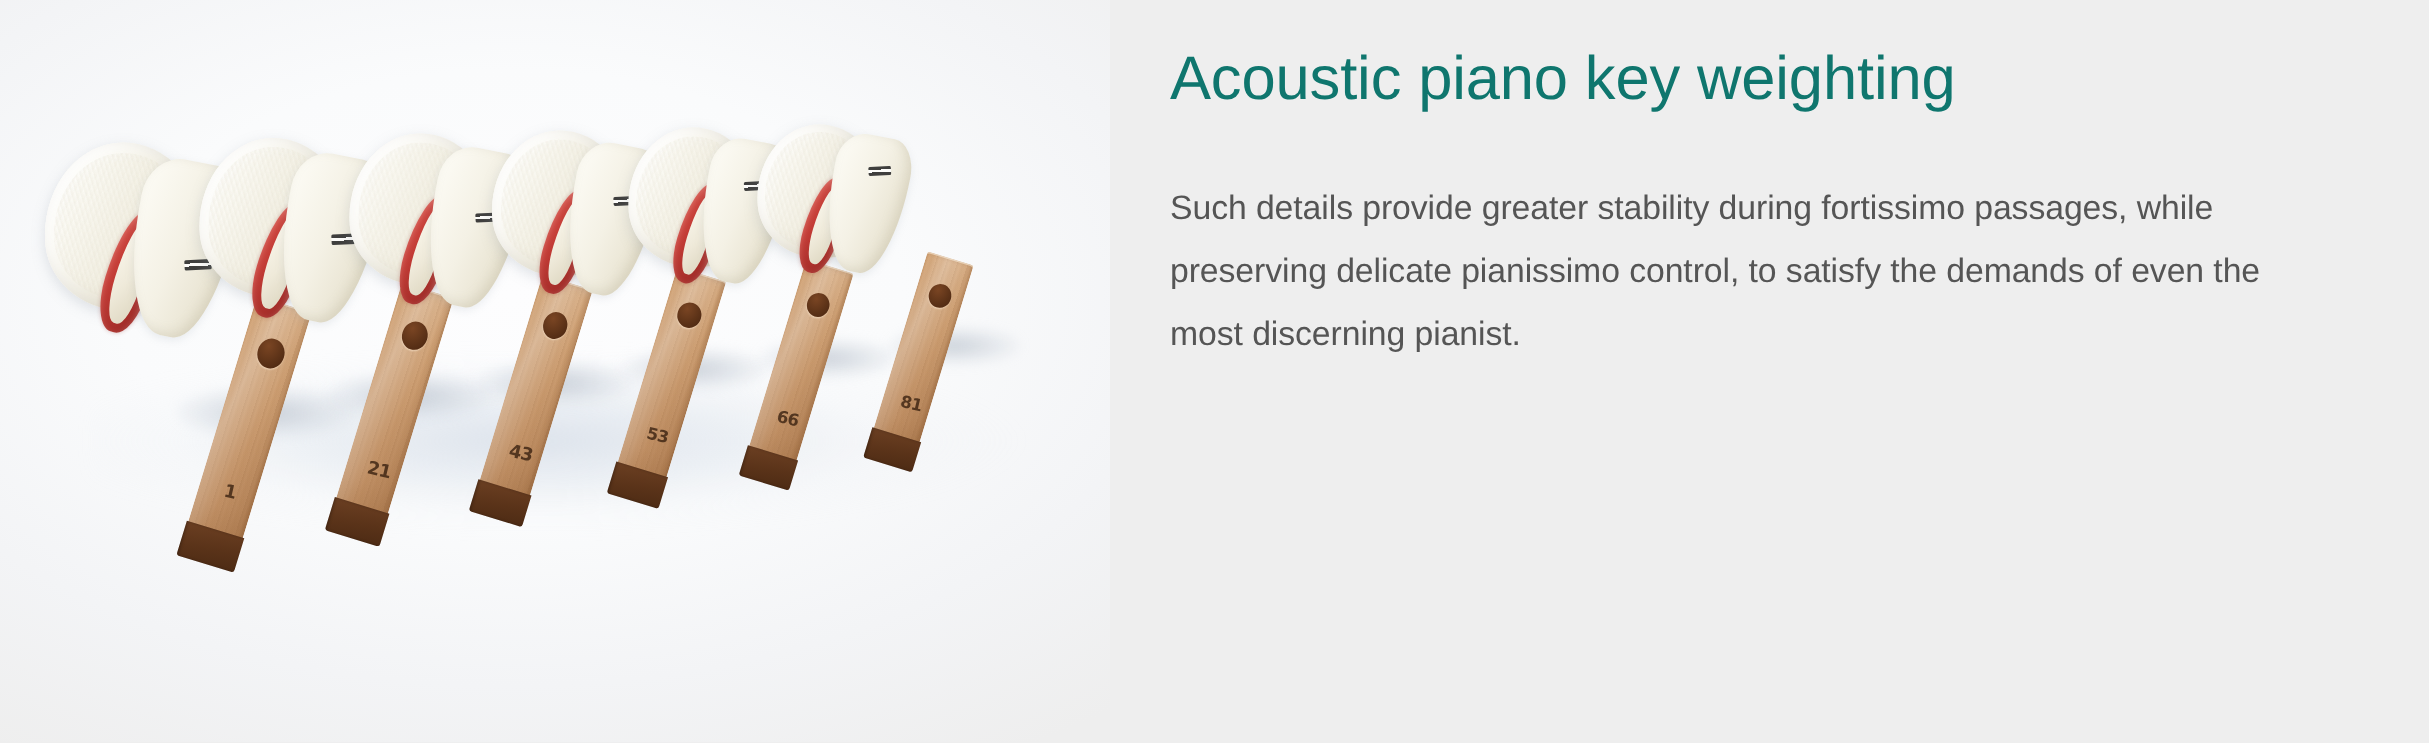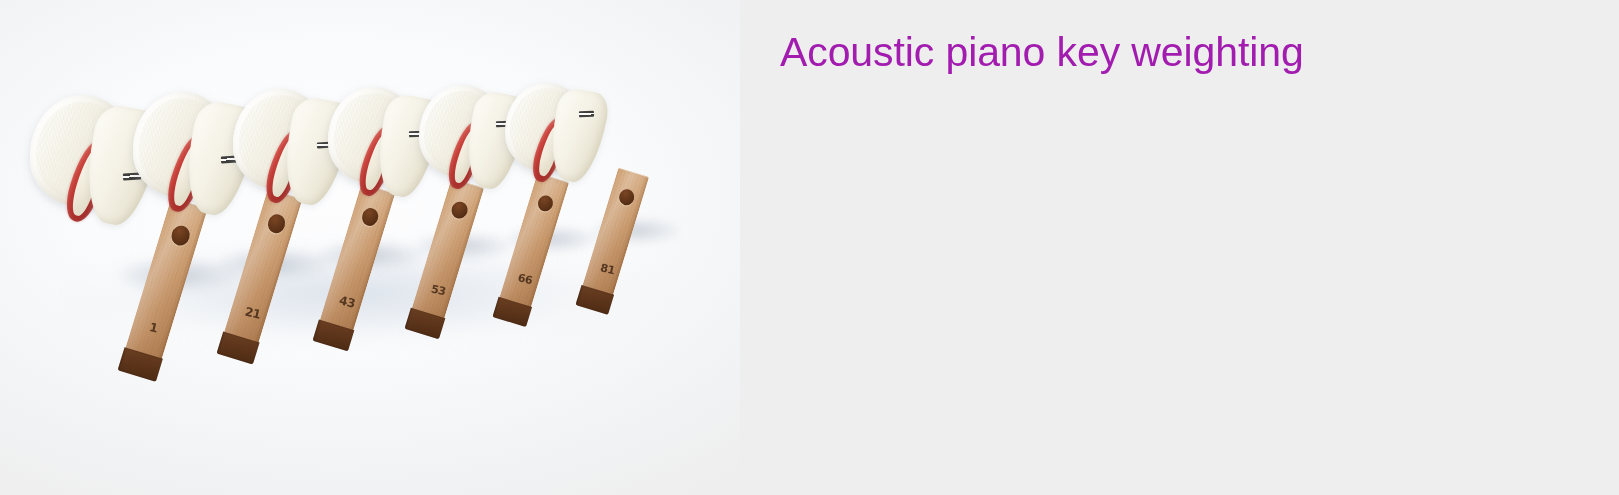--- a/index.html
+++ b/index.html
@@ -224,7 +224,7 @@
     font-weight: 300;
     font-size: 41px;
     line-height: 1.18;
-    color: #a21caf;
+    color: #0f766e;
     letter-spacing: -0.1px;
     white-space: nowrap;
   }

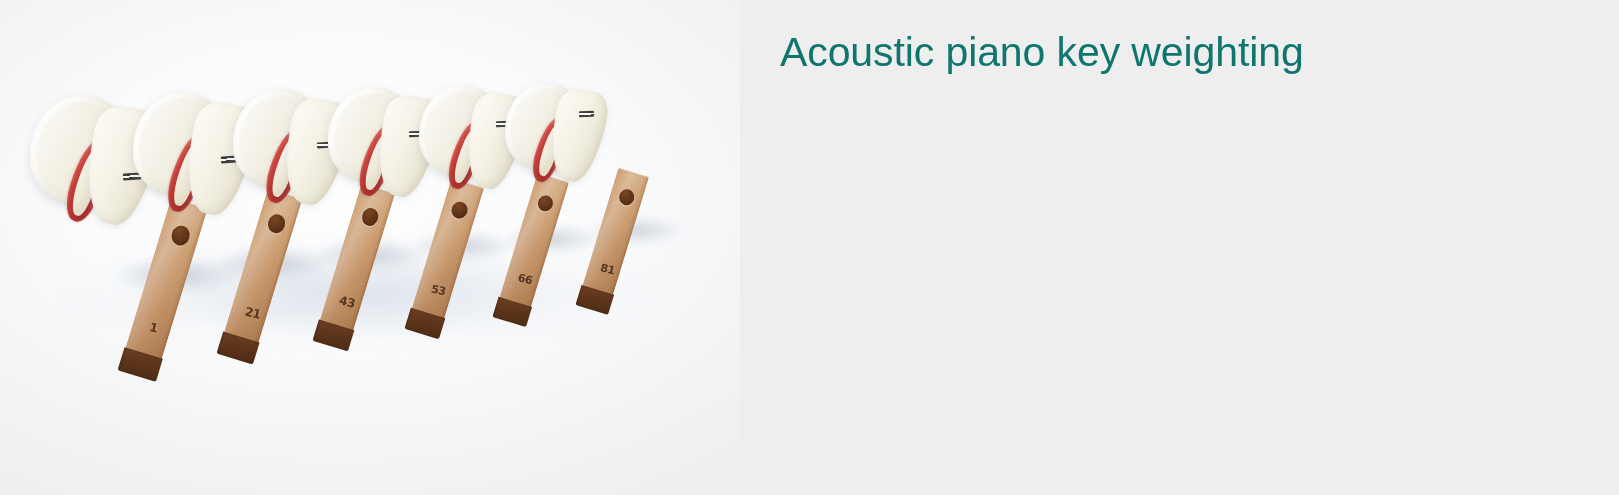--- a/index.html
+++ b/index.html
@@ -351,6 +351,7 @@
     <h2 class="heading">Acoustic piano key weighting</h2>
 
     <div class="body-copy">
+      <p class="para para-2">Such details provide greater stability during fortissimo passages, while preserving delicate pianissimo control, to satisfy the demands of even the most discerning pianist.</p>
     </div>
   </div>
 

